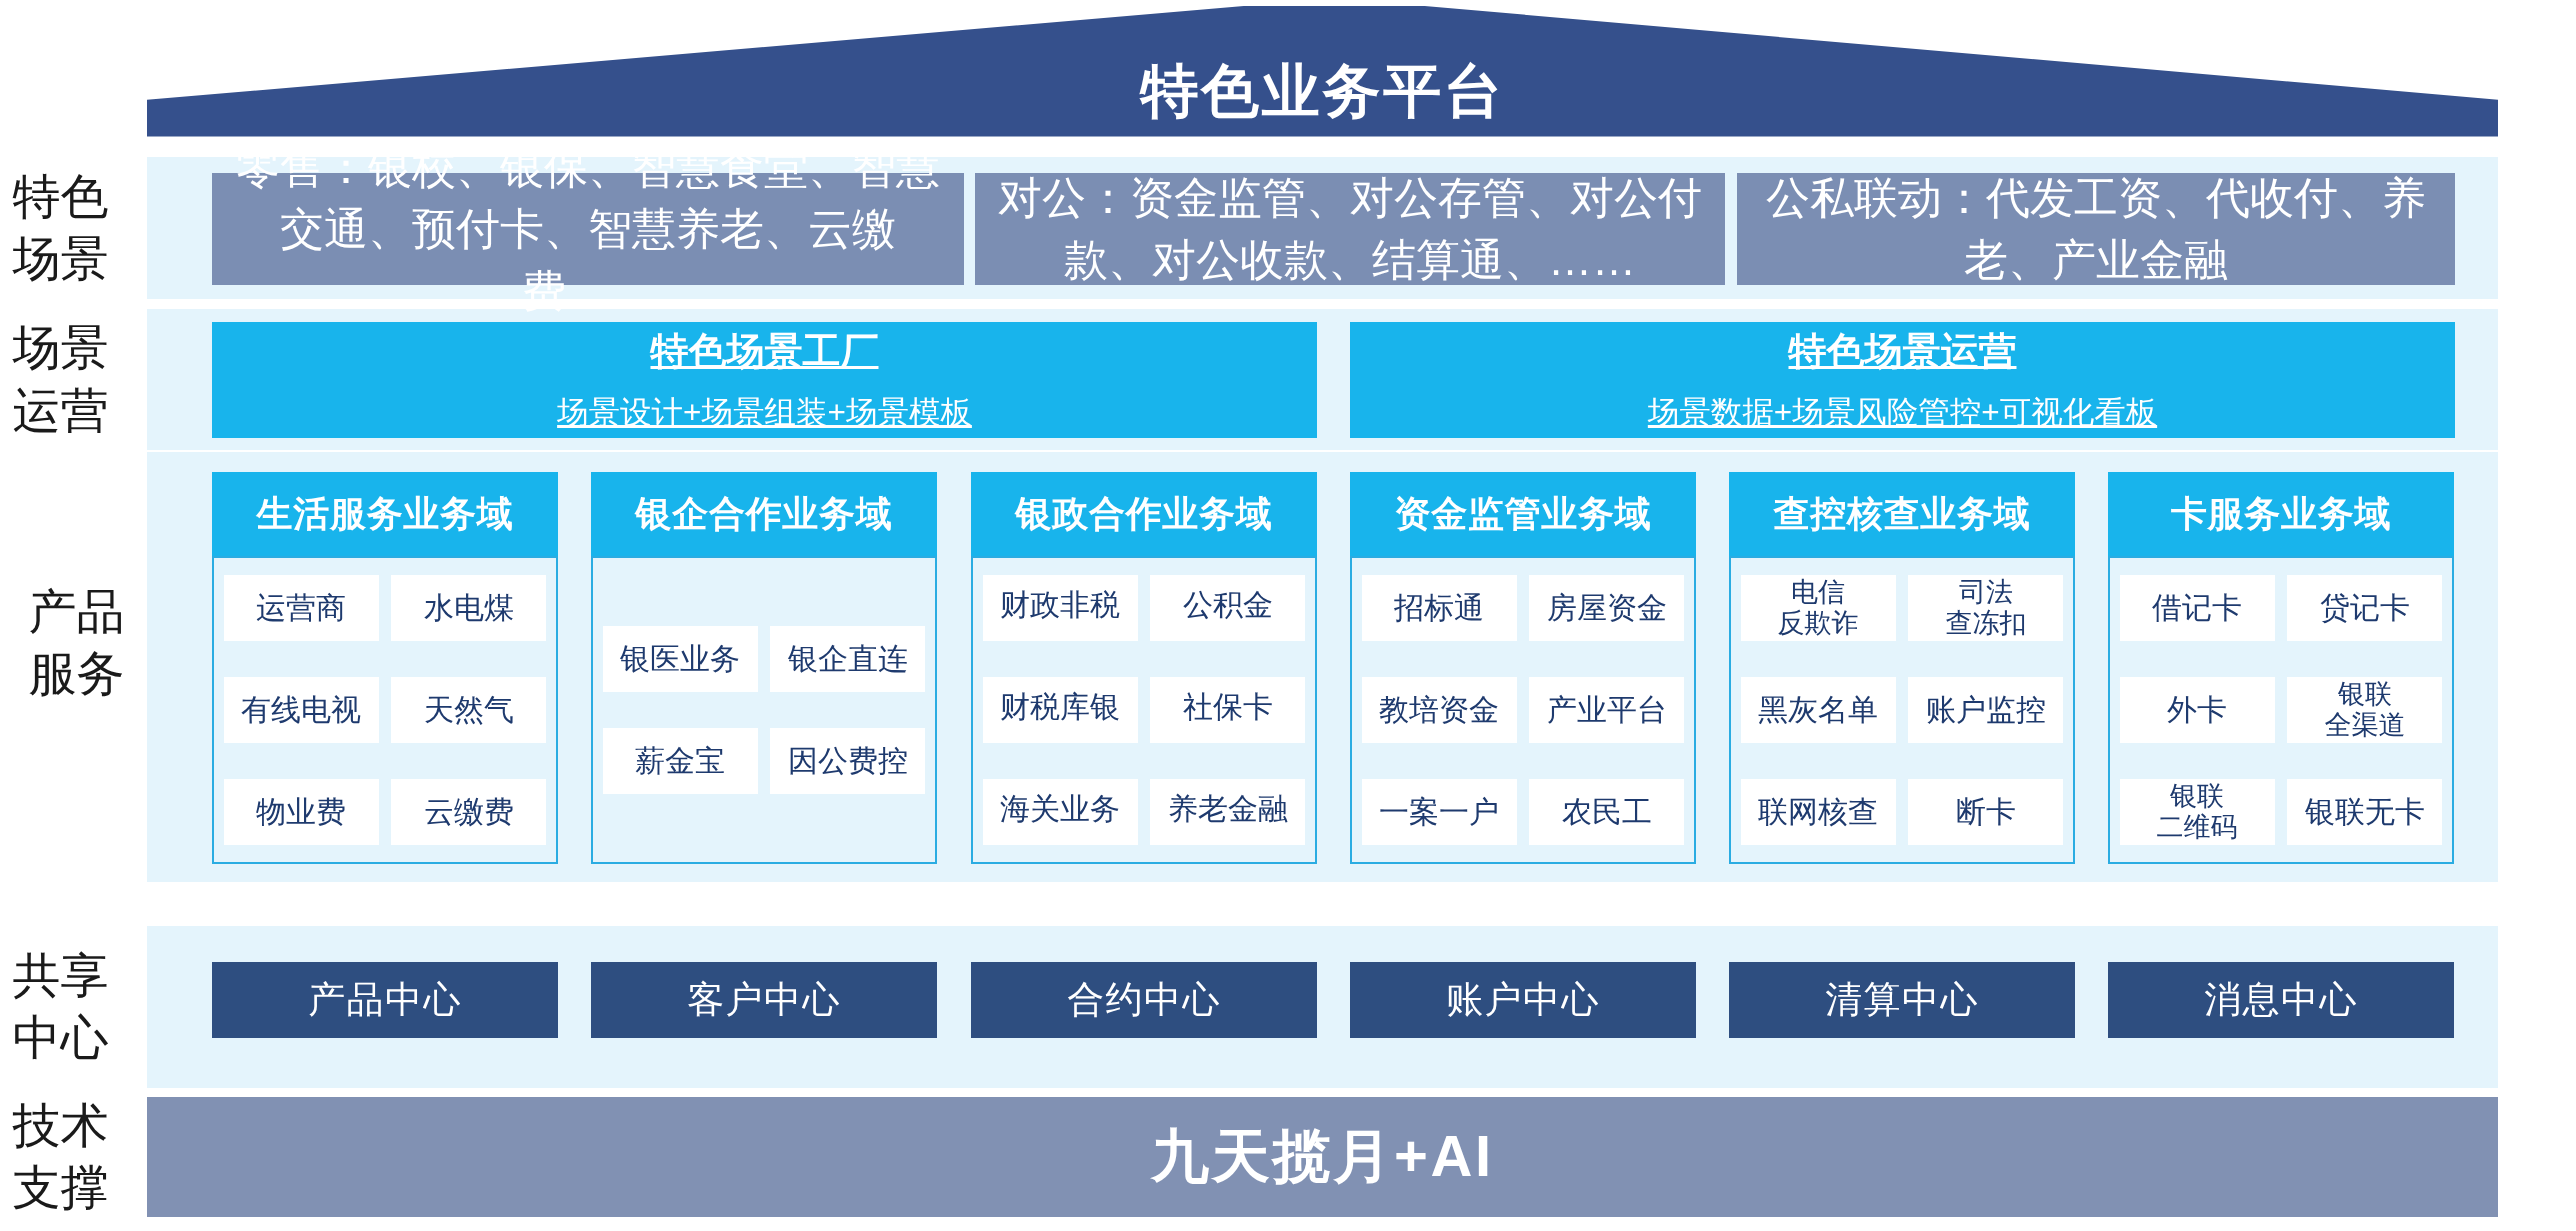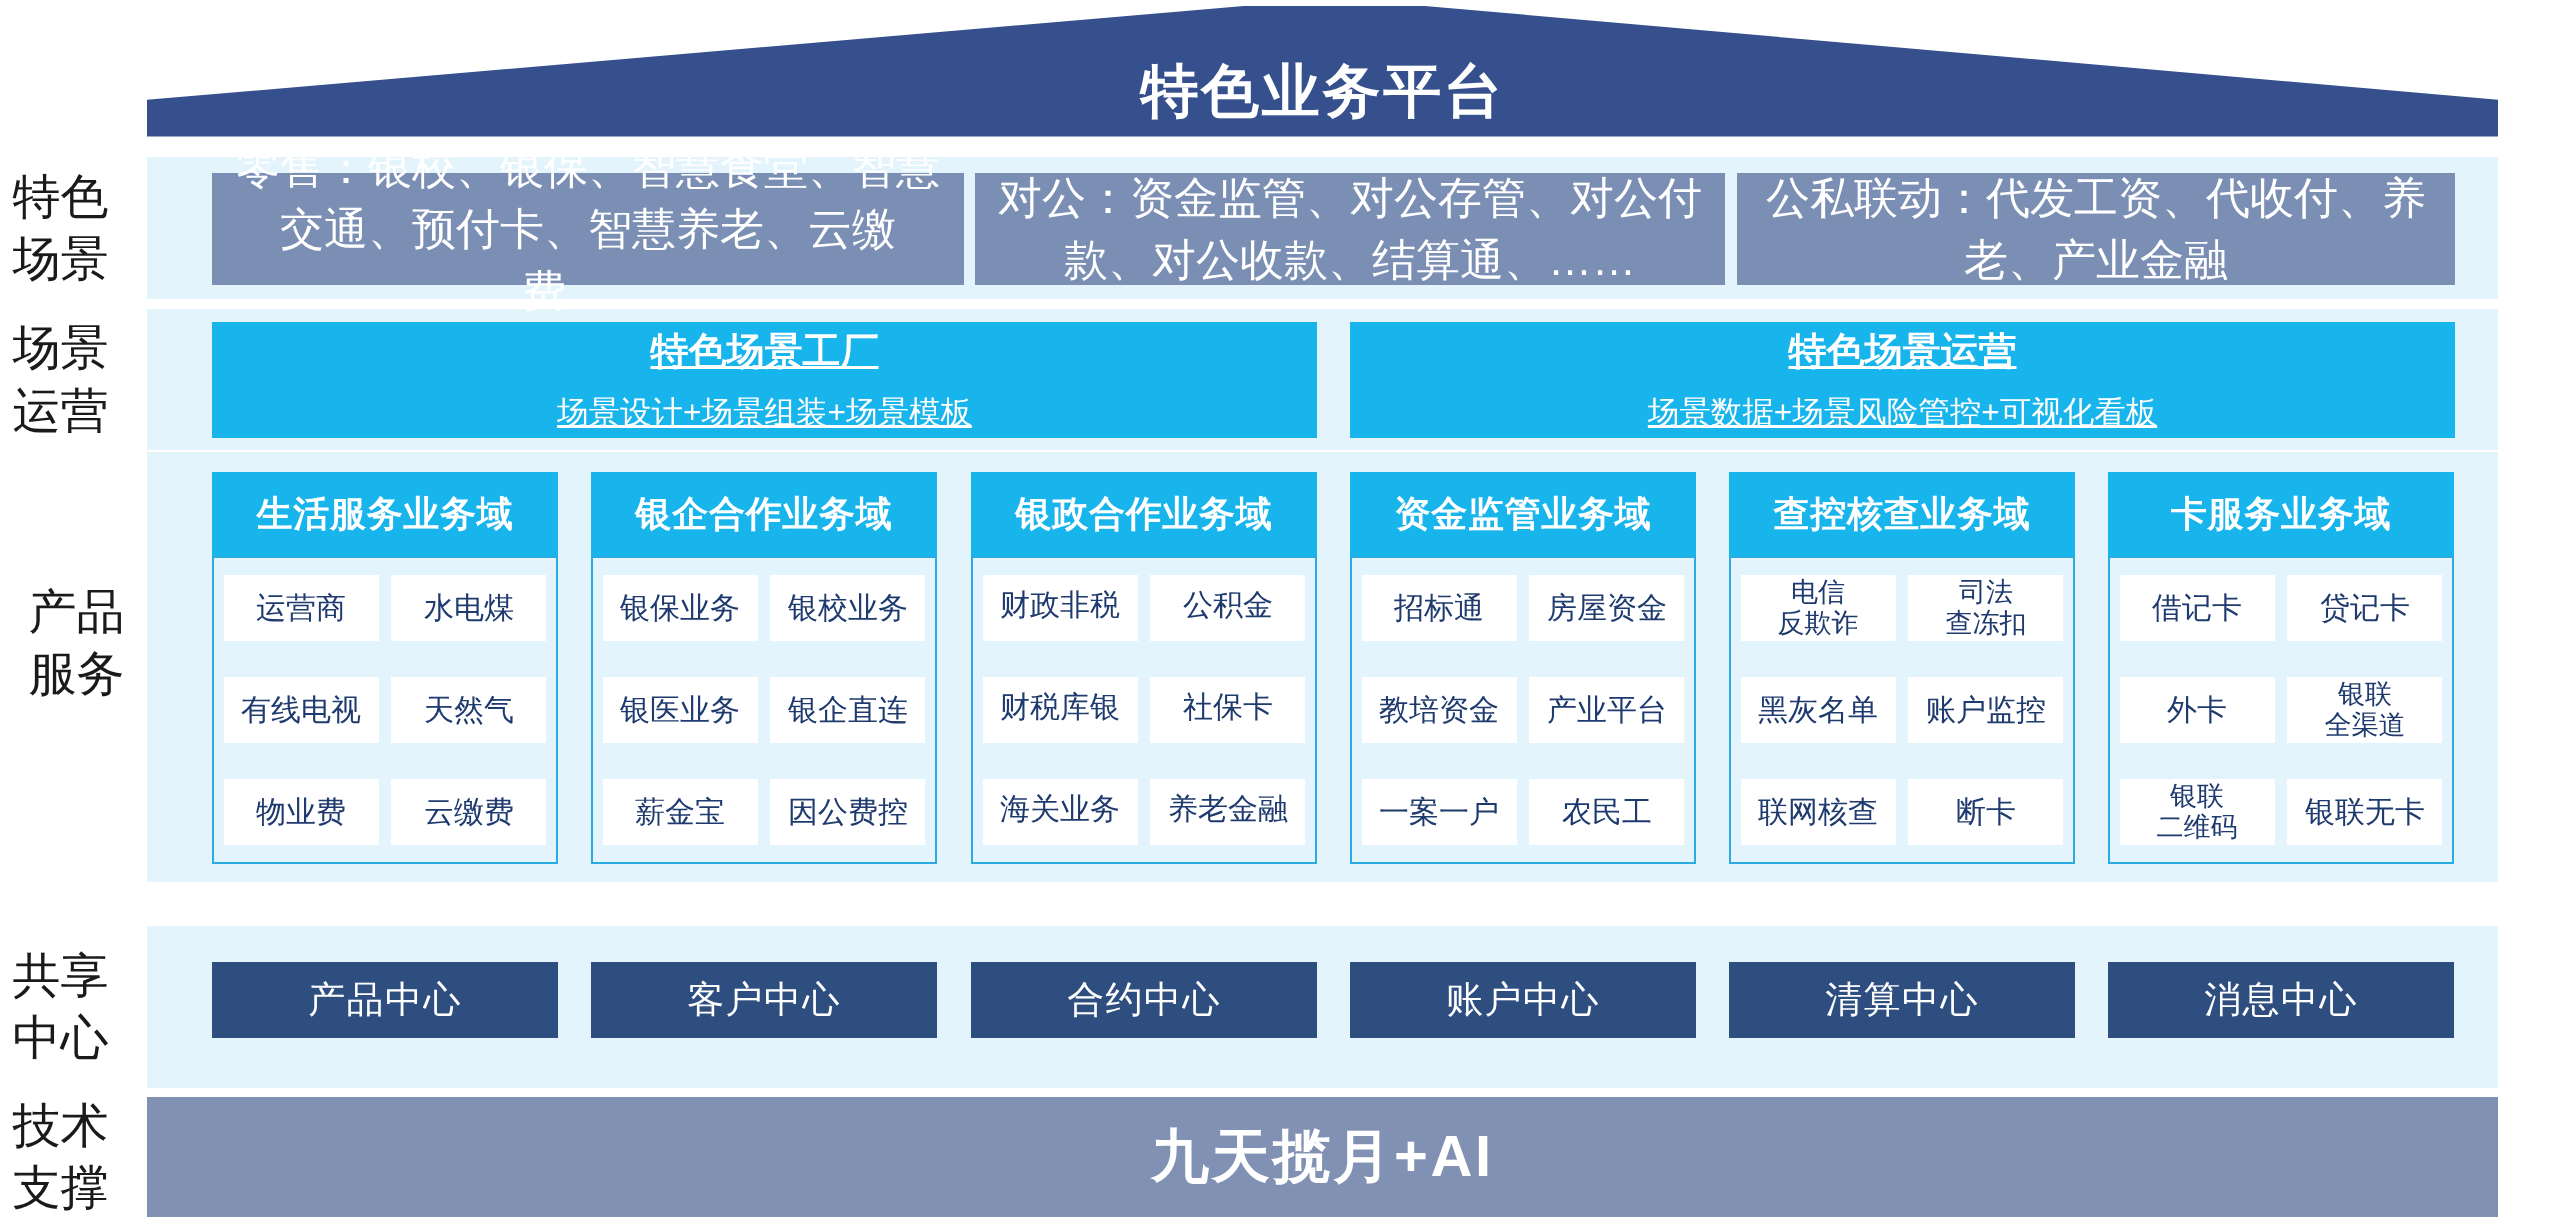--- a/index.html
+++ b/index.html
@@ -134,10 +134,6 @@
   <div class="phead">银企合作业务域</div>
   <div class="pbody">
     <div class="prow">
-      <div class="pcell">银保业务</div>
-      <div class="pcell">银校业务</div>
-    </div>
-    <div class="prow">
       <div class="pcell">银医业务</div>
       <div class="pcell">银企直连</div>
     </div>

